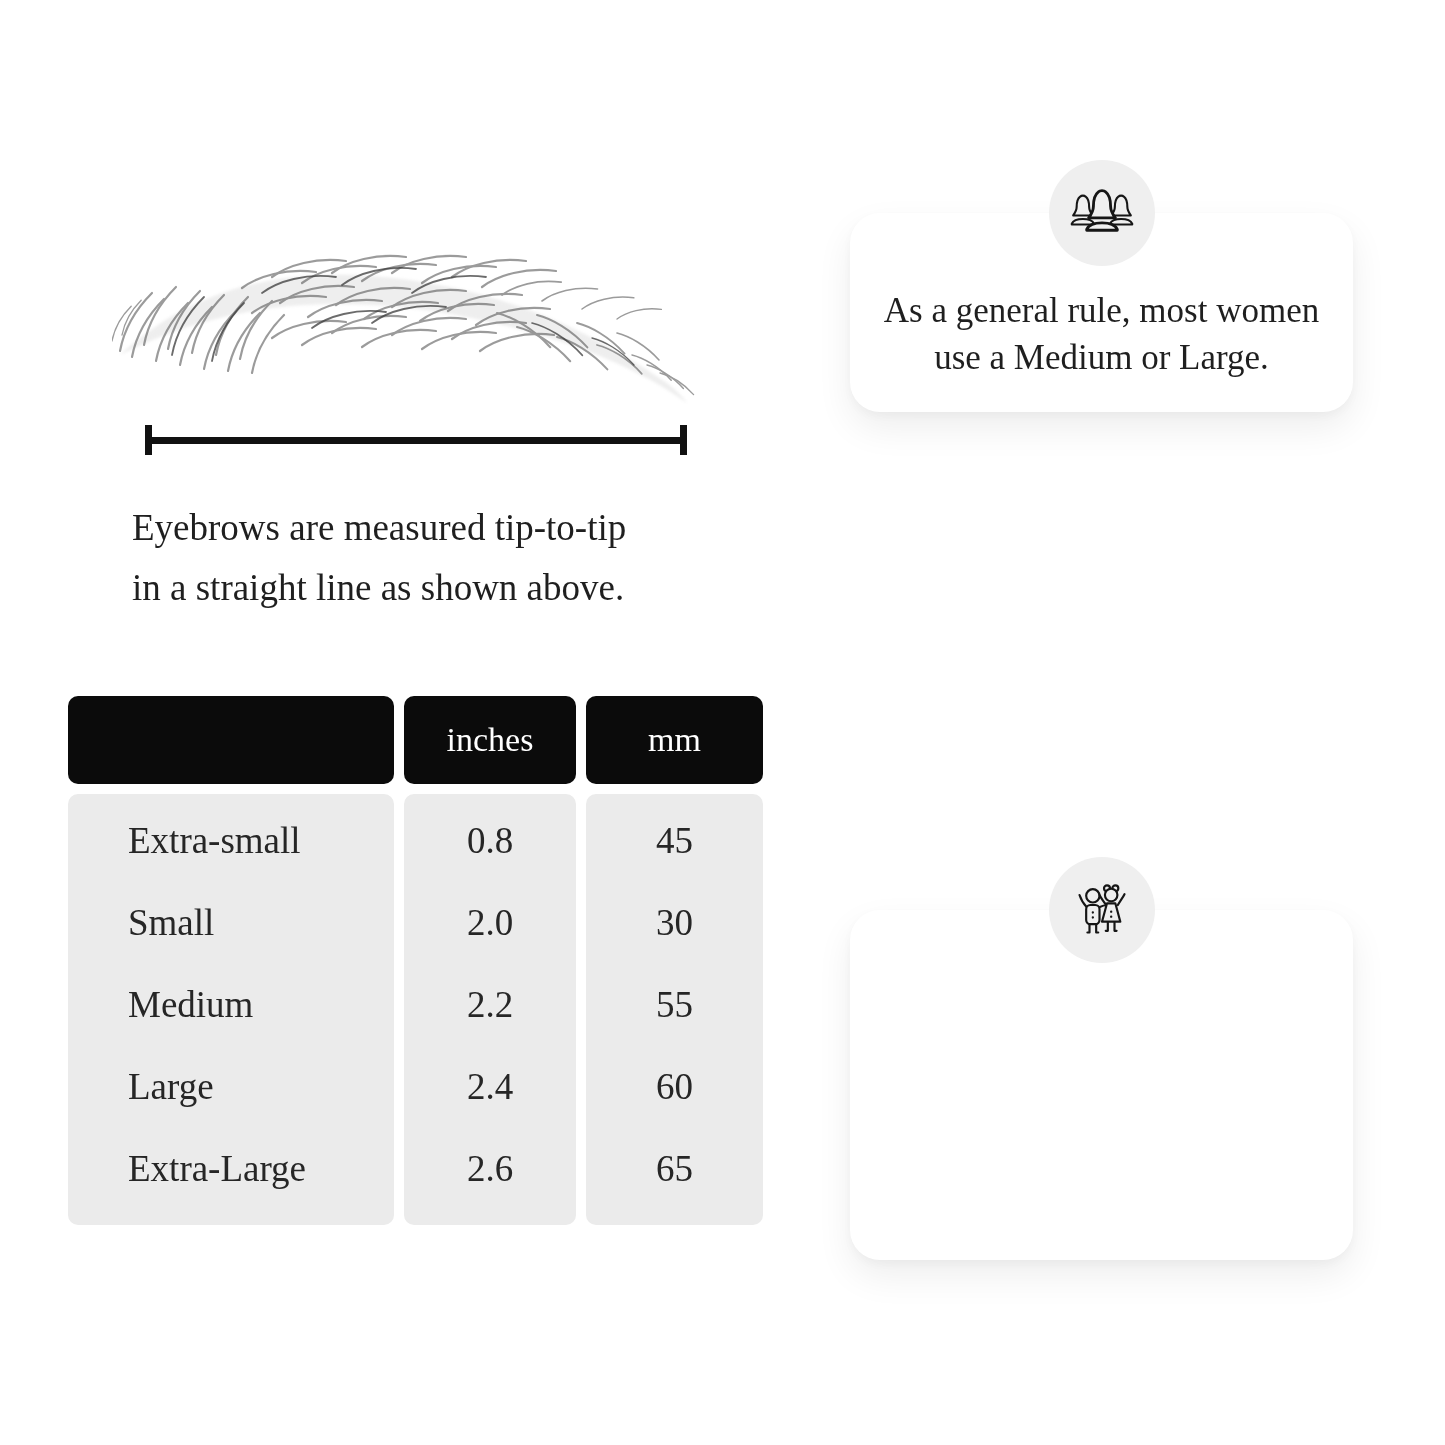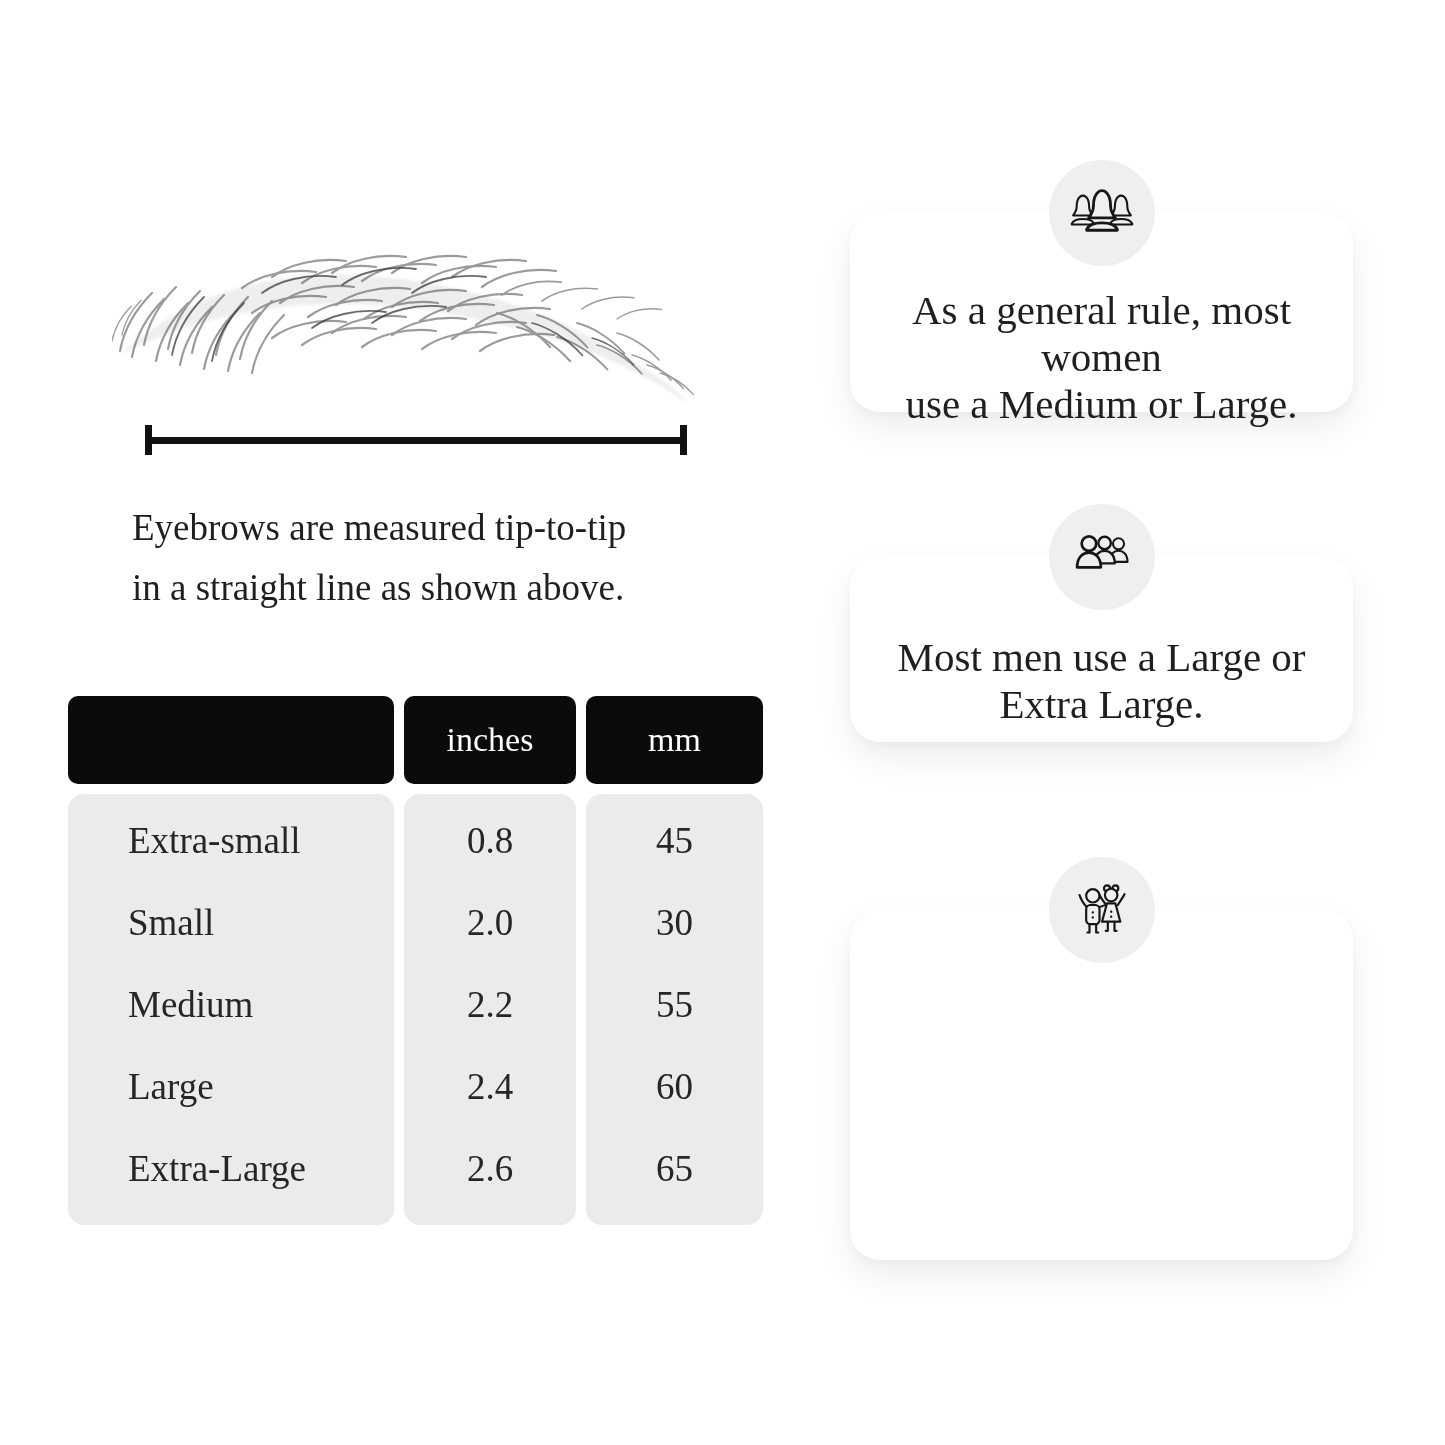--- a/index.html
+++ b/index.html
@@ -39,7 +39,7 @@
   .card-women{top:213px;height:199px;}
   .card-men{top:557px;height:185px;}
   .card-kids{top:910px;height:350px;}
-  .card-text{white-space:pre-line;text-align:center;font-size:41px;line-height:47px;color:var(--ink);margin:0;}
+  .card-text{white-space:pre-line;text-align:center;font-size:35px;line-height:47px;color:var(--ink);margin:0;}
   .card-women .card-text{margin-top:74px;}
   .card-men .card-text{margin-top:77px;}
   .card-kids .card-text{margin-top:86px;}

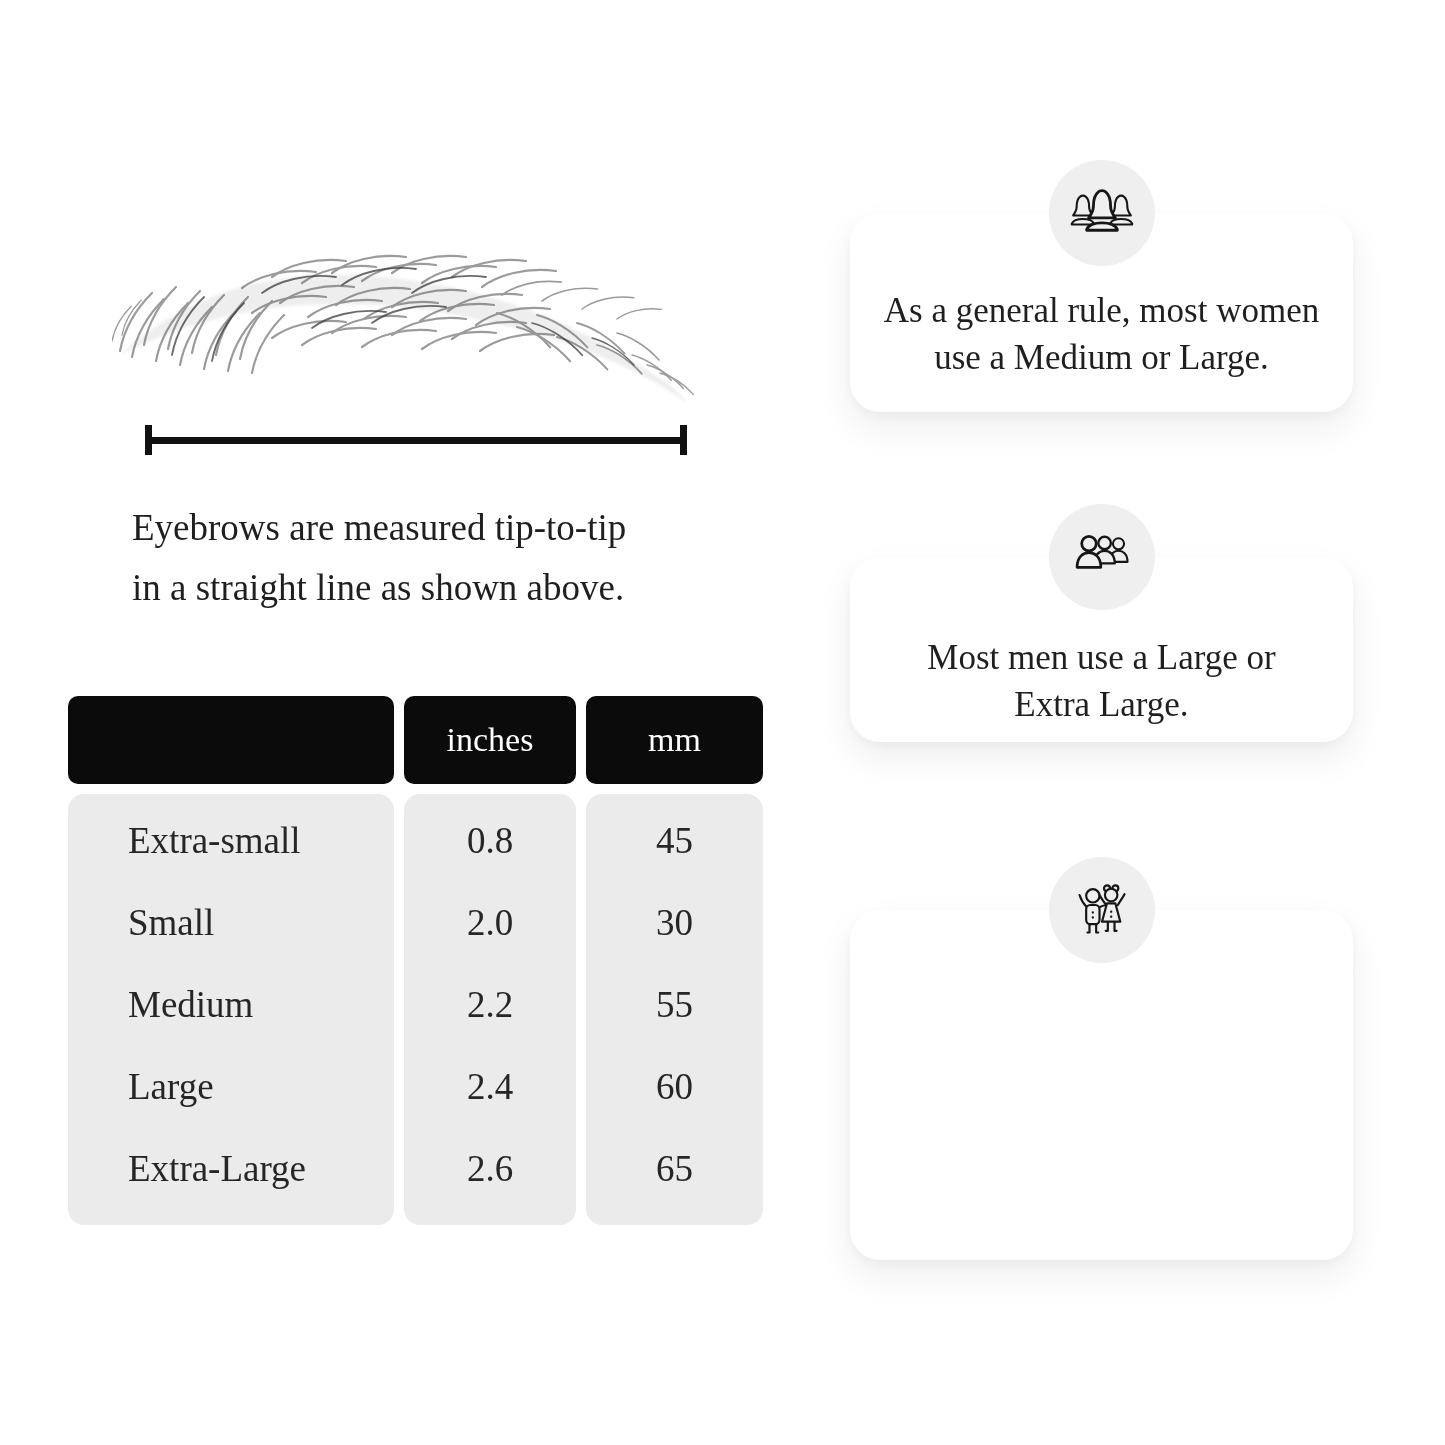--- a/index.html
+++ b/index.html
@@ -191,25 +191,6 @@
 use a Medium or Large.</p>
   </div>
 
-  <div class="card card-men">
-    <div class="icon-circle">
-      <svg width="66" height="56" viewBox="0 0 76 64" aria-hidden="true">
-        <defs>
-          <g id="mfig">
-            <circle cx="0" cy="-9" r="8"></circle>
-            <path d="M-13,17 C-13,5 -6,1 0,1 C6,1 13,5 13,17 Z"></path>
-          </g>
-        </defs>
-        <g stroke="#161616" stroke-width="3" stroke-linejoin="round" stroke-linecap="round">
-          <use href="#mfig" transform="translate(57,24) scale(.8)" fill="#efefef"></use>
-          <use href="#mfig" transform="translate(41,24) scale(.9)" fill="#efefef"></use>
-          <use href="#mfig" transform="translate(23,26) scale(1.05)" fill="#efefef"></use>
-        </g>
-      </svg>
-    </div>
-    <p class="card-text prewrap">Most men use a Large or
-Extra Large.</p>
-  </div>
 
   <div class="card card-kids">
     <div class="icon-circle">

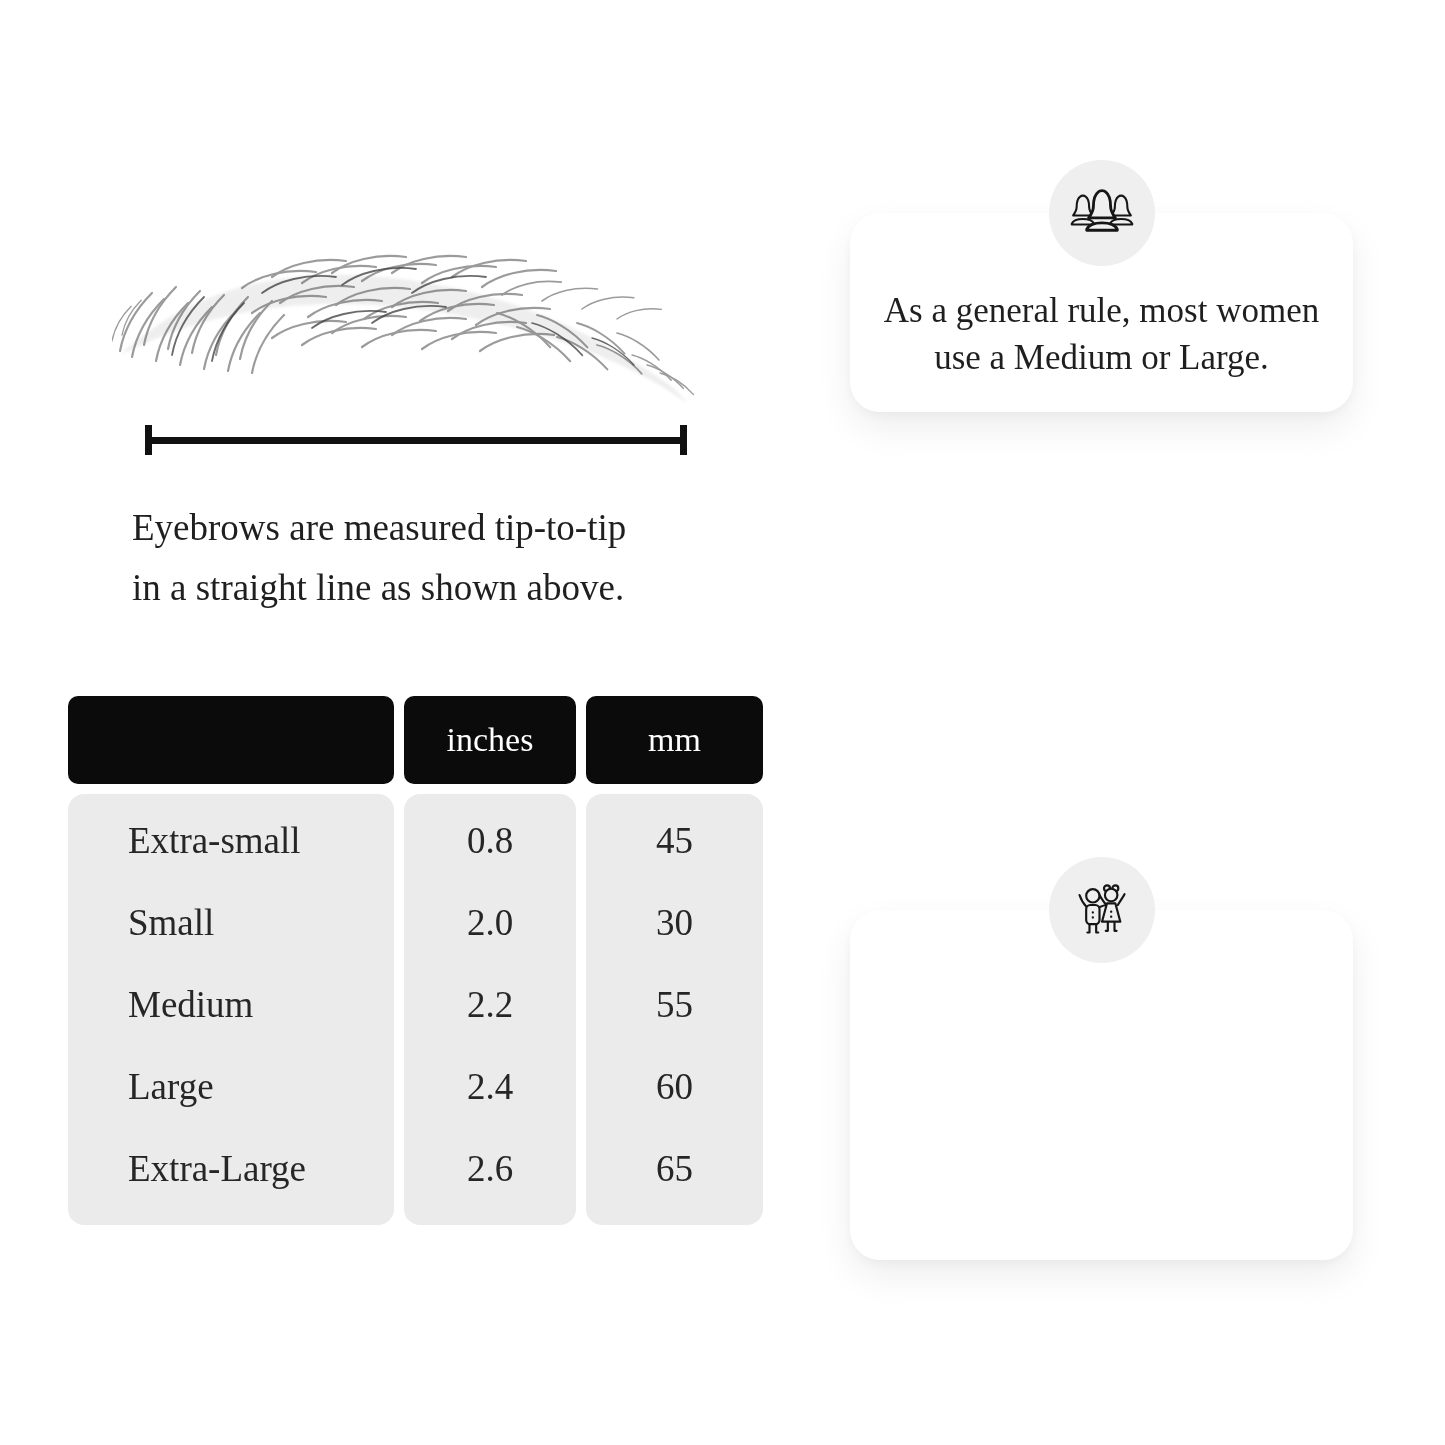--- a/index.html
+++ b/index.html
@@ -26,7 +26,7 @@
   .thead{margin-bottom:10px;}
   .th{height:88px;background:var(--table-header-bg);color:var(--table-header-text);
       border-radius:10px;display:flex;align-items:center;justify-content:center;font-size:34px;}
-  .col{height:431px;background:var(--table-body-bg);border-radius:16px;display:flex;flex-direction:column;
+  .col{height:431px;background:var(--table-body-bg);border-radius:10px;display:flex;flex-direction:column;
        justify-content:space-around;padding:6px 0 16px;box-sizing:border-box;}
   .col .cell{font-size:37px;color:#262626;}
   .col.labels .cell{padding-left:60px;}

